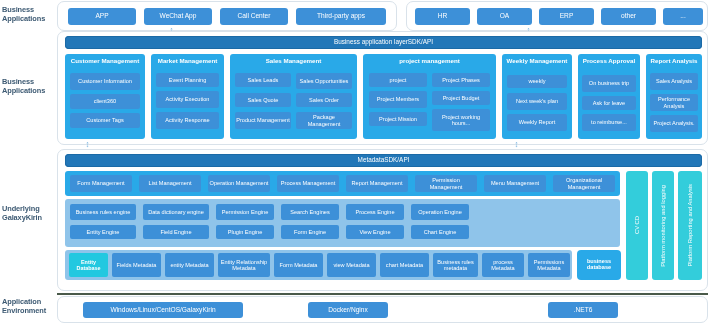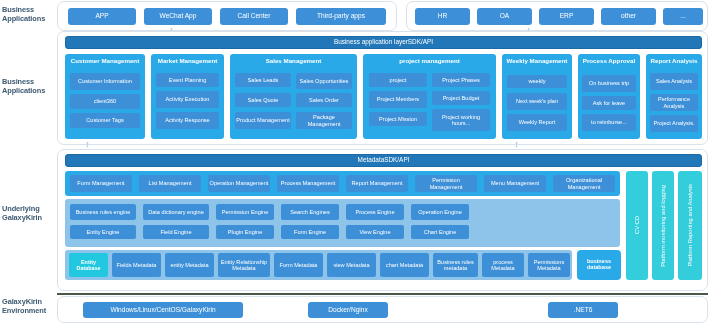--- a/index.html
+++ b/index.html
@@ -55,7 +55,7 @@
   <div class="sidelabel" style="top:6px;">Business Applications</div>
   <div class="sidelabel" style="top:78px;">Business Applications</div>
   <div class="sidelabel" style="top:205px;">Underlying GalaxyKirin</div>
-  <div class="sidelabel" style="top:298px;">GalaxyKirin Environment</div>
+  <div class="sidelabel" style="top:298px;">Application Environment</div>
 
   <div class="band" style="left:57px;top:1px;width:340px;height:30px;">
     <div class="bar btn-top" style="left:10px;top:6px;width:68px;height:17px;">APP</div>

